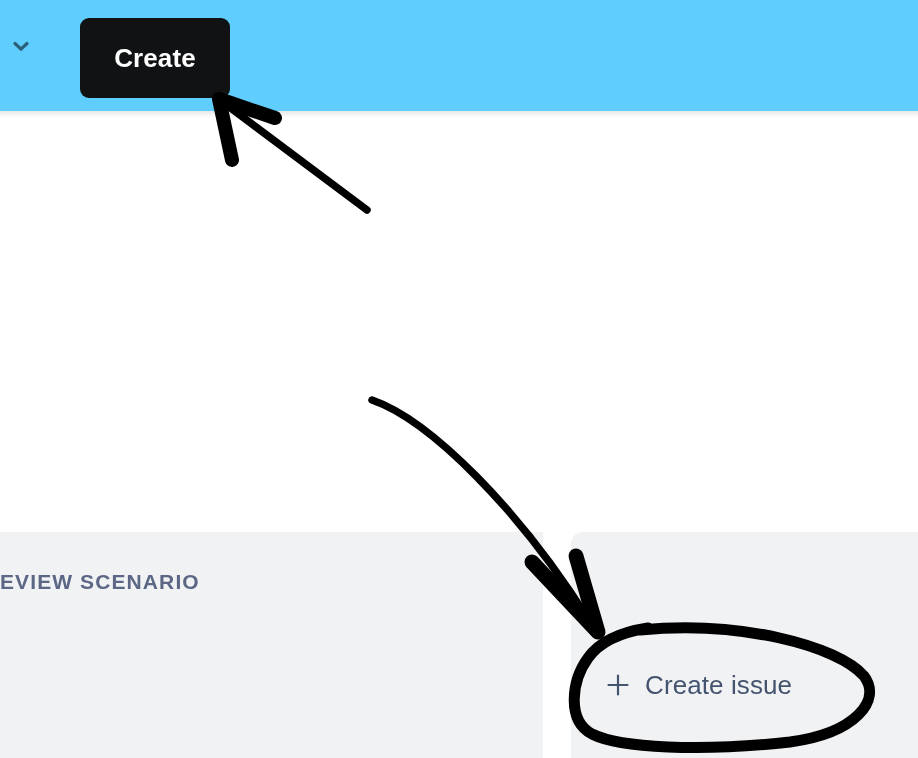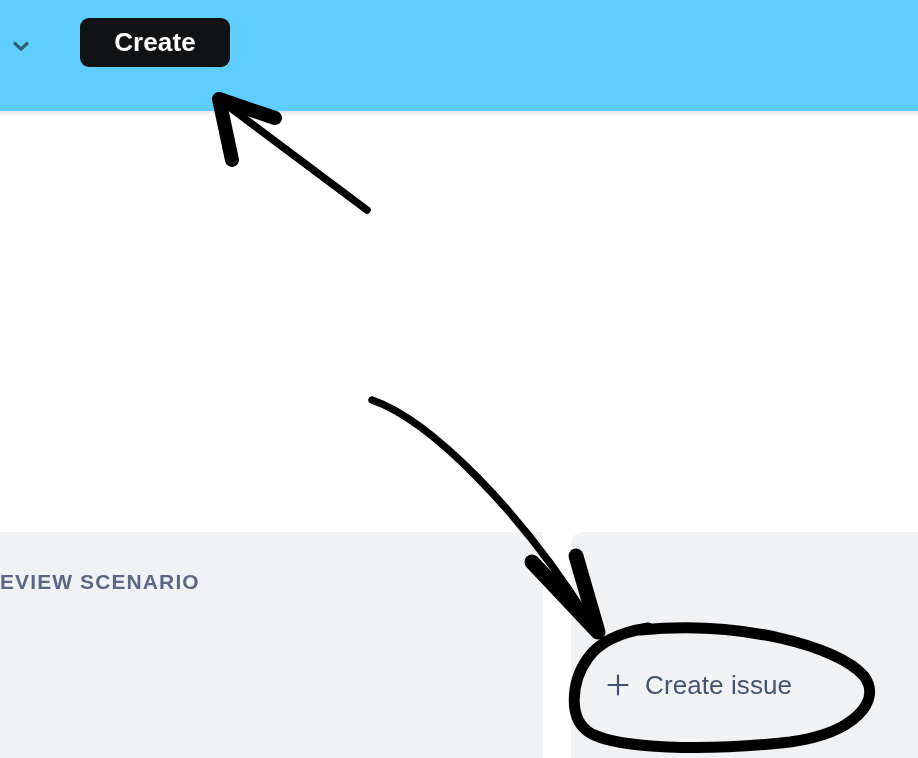--- a/index.html
+++ b/index.html
@@ -76,7 +76,7 @@
     left: 80px;
     top: 18px;
     width: 150px;
-    height: 49px;
+    height: 80px;
     background: #101214;
     border: none;
     border-radius: 9px;

